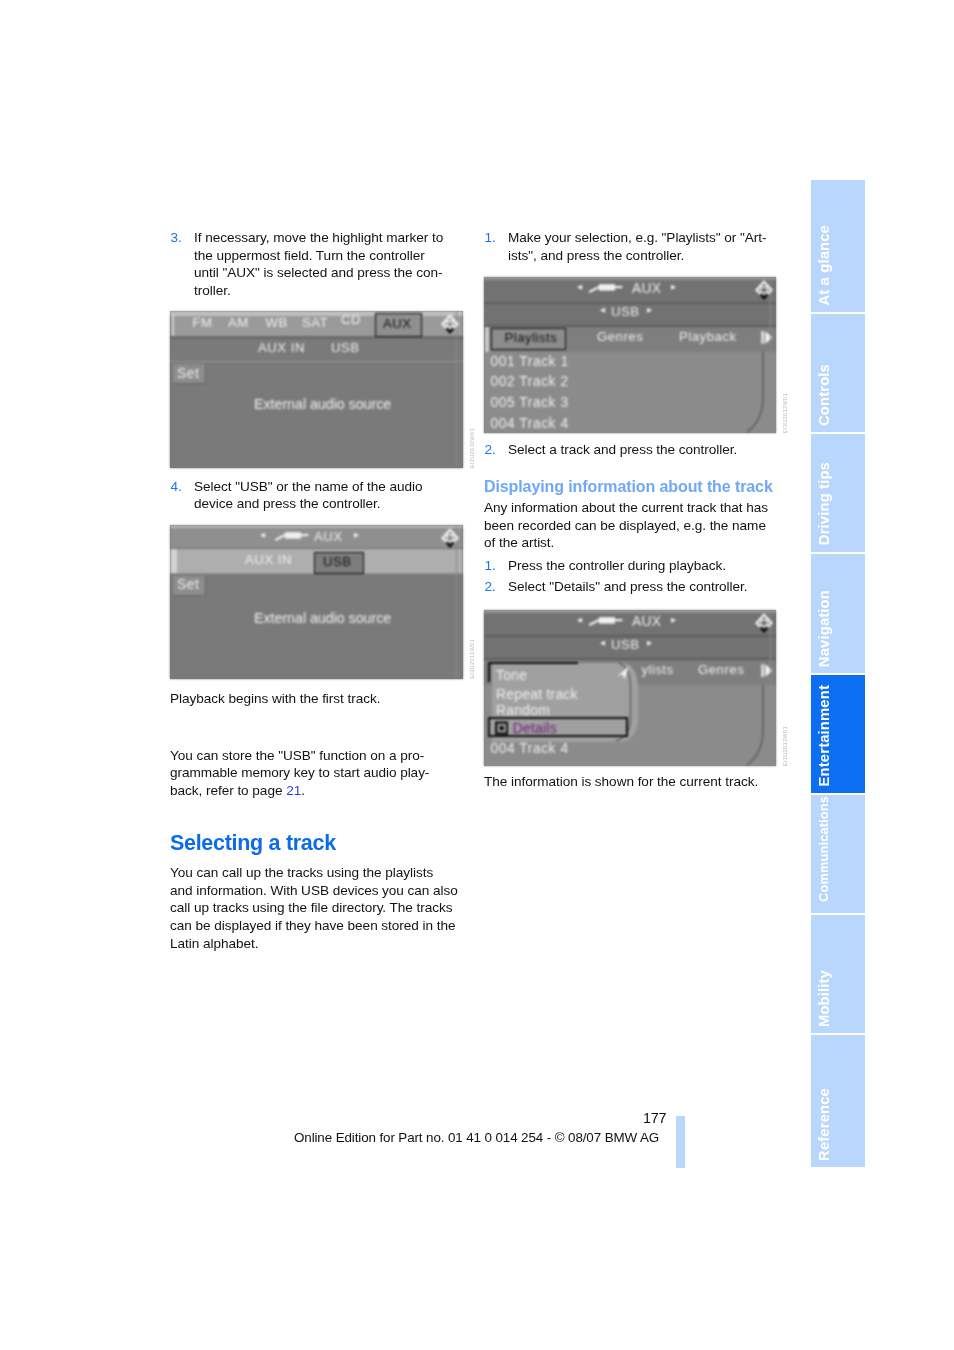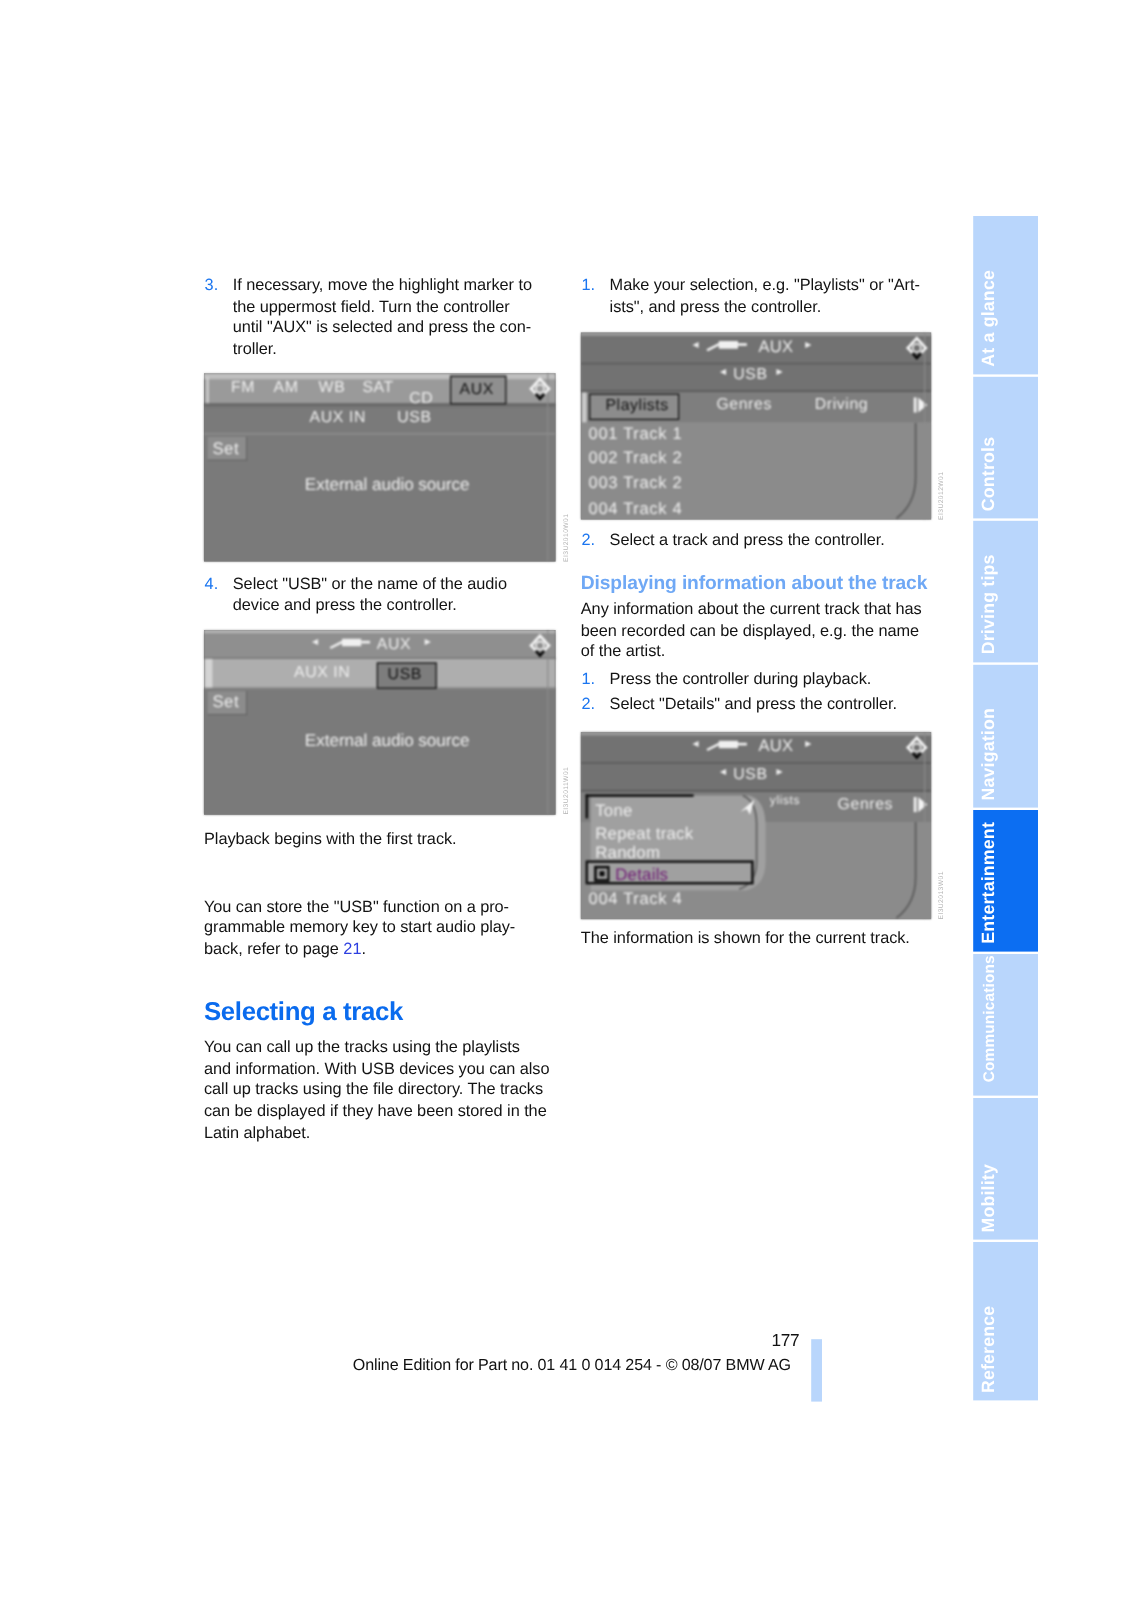--- a/index.html
+++ b/index.html
@@ -99,7 +99,7 @@
       <span class="lbl" style="left:58px;top:3.5px;font-size:13.2px;letter-spacing:0.5px;">AM</span>
       <span class="lbl" style="left:95.5px;top:3.5px;font-size:13.2px;letter-spacing:0.5px;">WB</span>
       <span class="lbl" style="left:132px;top:3.5px;font-size:13.2px;letter-spacing:0.5px;">SAT</span>
-      <span class="lbl" style="left:171px;top:13px;font-size:13.2px;letter-spacing:0.5px;">CD</span>
+      <span class="lbl" style="left:171px;top:1px;font-size:13.2px;letter-spacing:0.5px;">CD</span>
       <div class="selbox" style="left:205px;top:1.5px;width:47px;height:24.5px;background:#8f8f8f;">
         <span class="lbl" style="left:7px;top:2.5px;font-size:13.2px;letter-spacing:0.5px;color:#111;">AUX</span>
       </div>

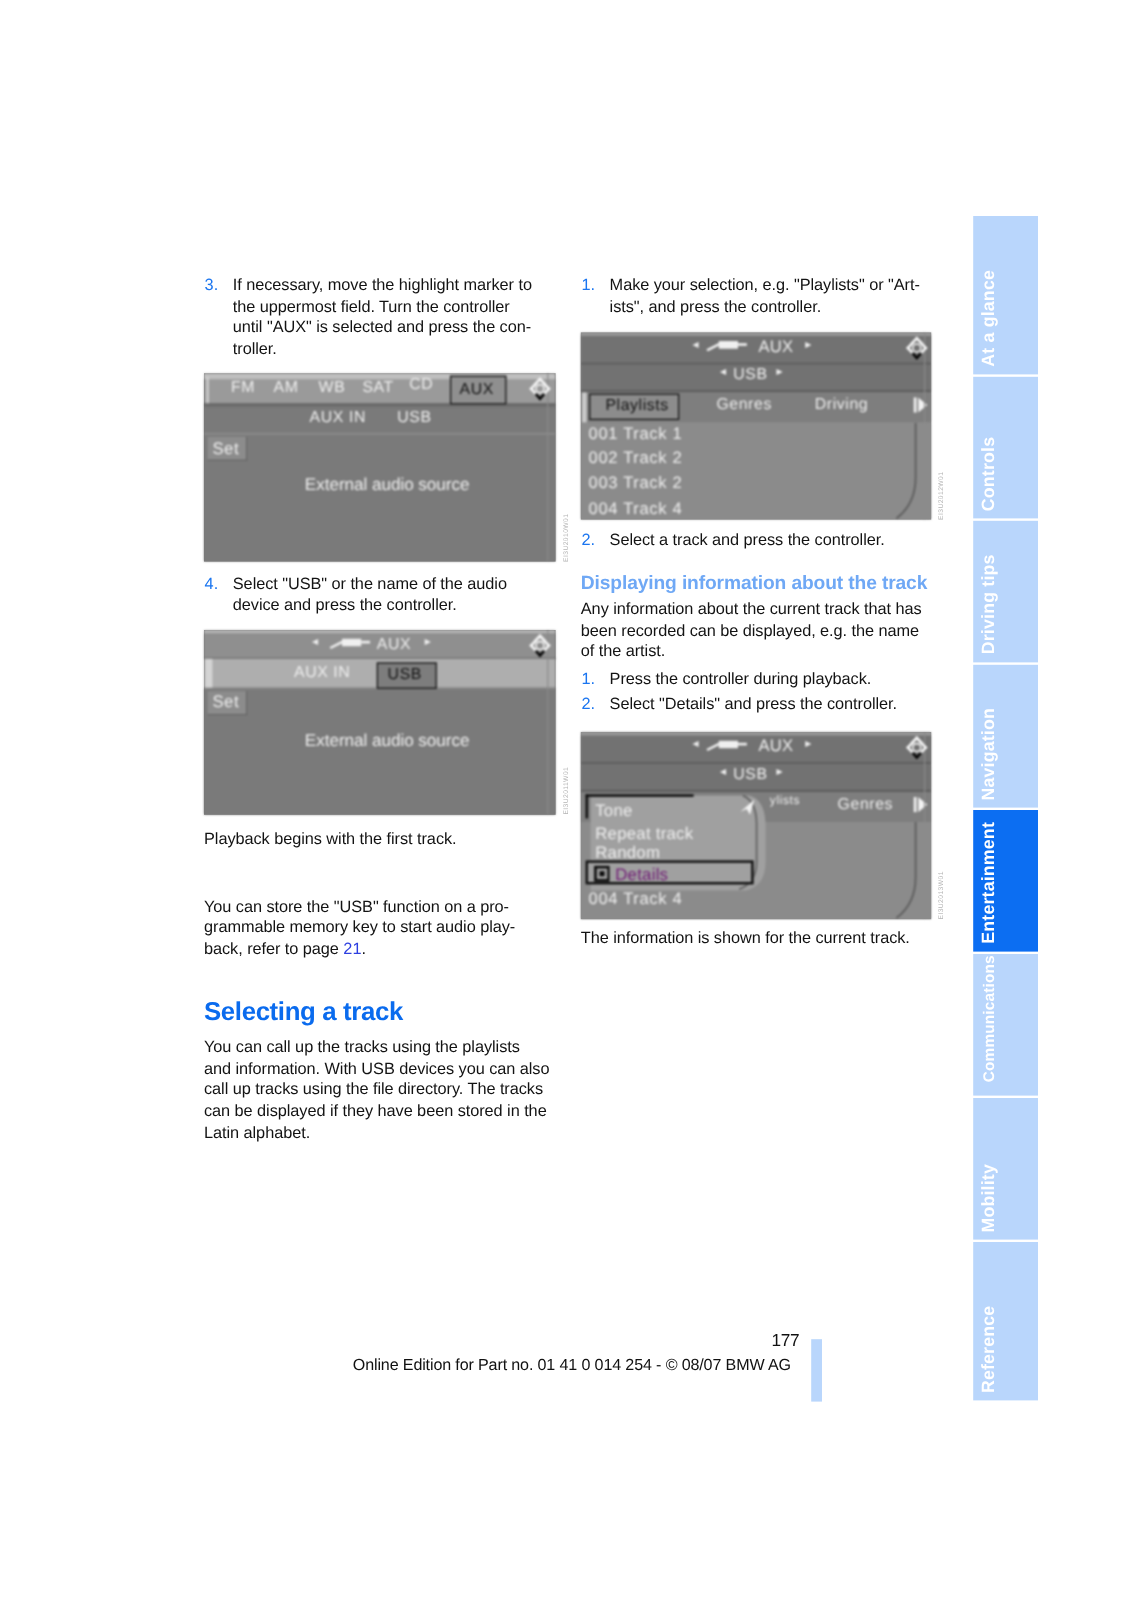--- a/index.html
+++ b/index.html
@@ -194,7 +194,7 @@
         <span class="lbl" style="left:13px;top:1.5px;font-size:13.2px;letter-spacing:0.5px;color:#111;">Playlists</span>
       </div>
       <span class="lbl" style="left:113px;top:52px;font-size:13.2px;letter-spacing:0.5px;">Genres</span>
-      <span class="lbl" style="left:195px;top:52px;font-size:13.2px;letter-spacing:0.5px;">Driving</span>
+      <span class="lbl" style="left:195px;top:52px;font-size:13.2px;letter-spacing:0.5px;">Playback</span>
       <svg style="position:absolute;left:277px;top:52px;" width="13" height="17" viewBox="0 0 13 17">
         <rect x="0.4" y="2.2" width="2.4" height="12.6" fill="#f2f2f2"></rect>
         <path d="M4.2 2.2 L11.8 8.5 L4.2 14.8 Z" fill="#f2f2f2"></path>

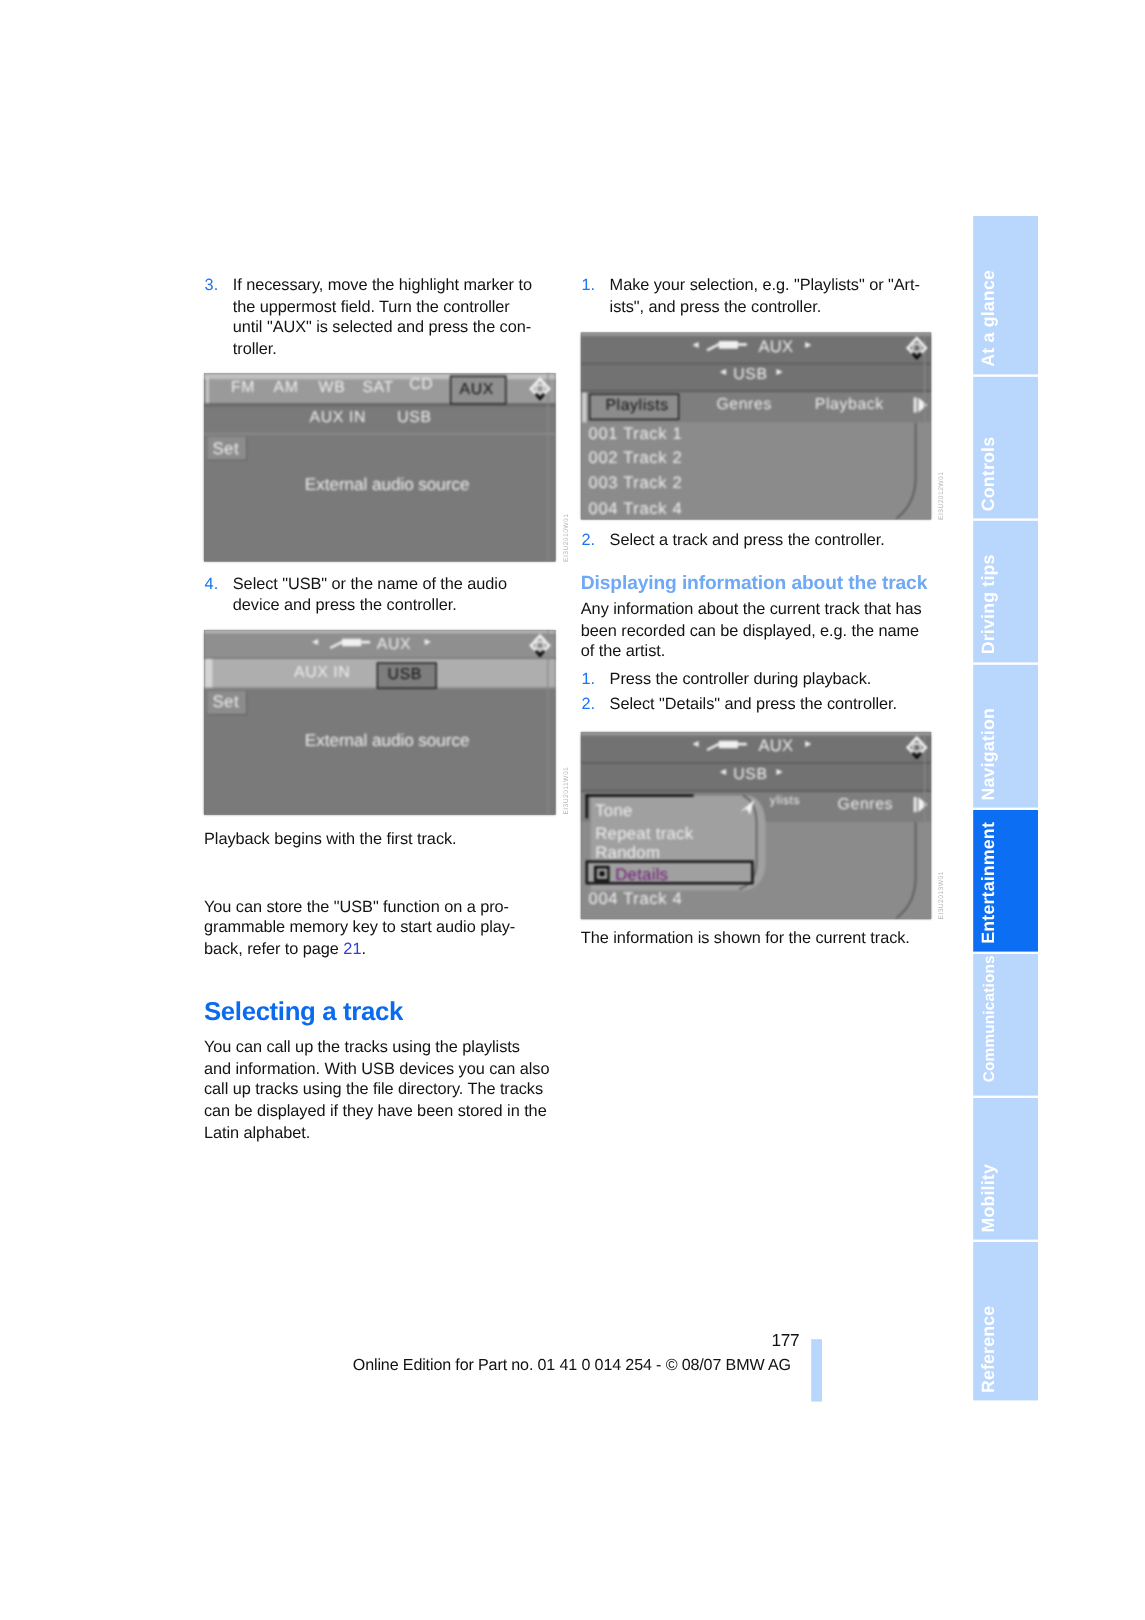--- a/index.html
+++ b/index.html
@@ -202,7 +202,7 @@
 
       <span class="lbl" style="left:6.5px;top:76.5px;font-size:13.8px;letter-spacing:0.55px;">001 Track 1</span>
       <span class="lbl" style="left:6.5px;top:97.2px;font-size:13.8px;letter-spacing:0.55px;">002 Track 2</span>
-      <span class="lbl" style="left:6.5px;top:117.9px;font-size:13.8px;letter-spacing:0.55px;">003 Track 2</span>
+      <span class="lbl" style="left:6.5px;top:117.9px;font-size:13.8px;letter-spacing:0.55px;">005 Track 3</span>
       <span class="lbl" style="left:6.5px;top:138.6px;font-size:13.8px;letter-spacing:0.55px;">004 Track 4</span>
 
       <svg style="position:absolute;left:255px;top:75px;" width="37" height="81" viewBox="0 0 37 81">

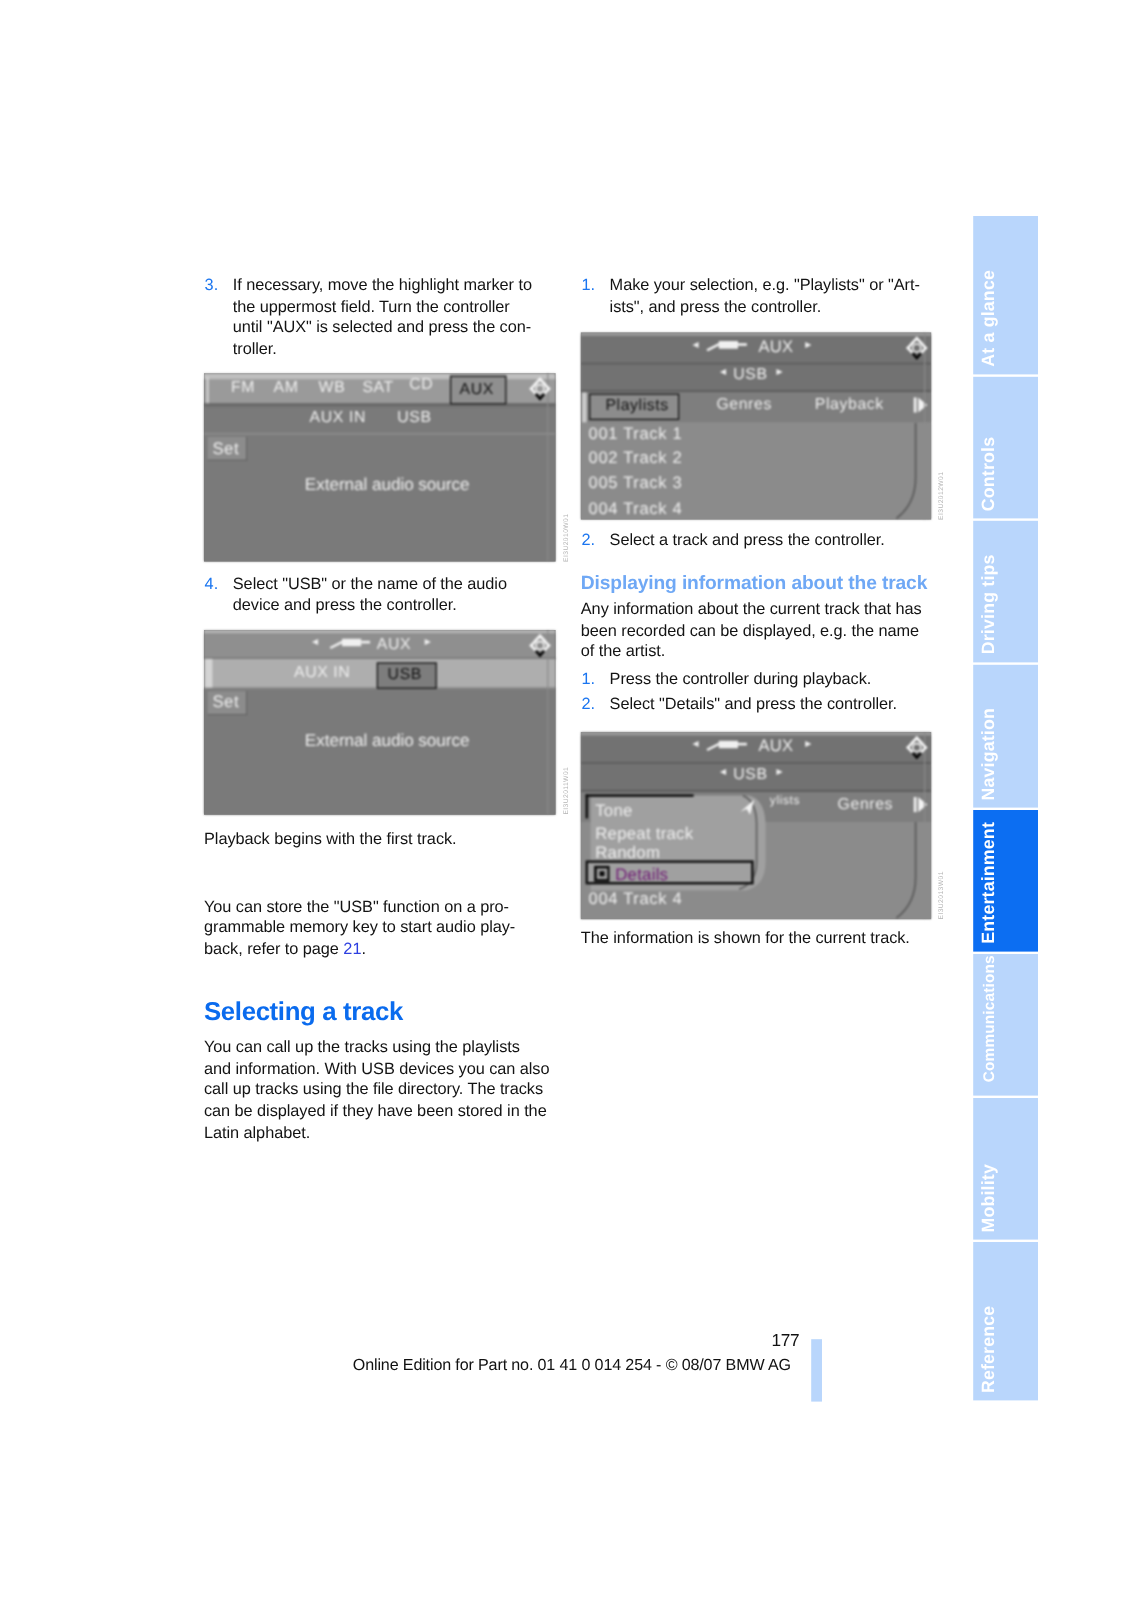--- a/index.html
+++ b/index.html
@@ -245,7 +245,7 @@
       <span class="lbl" style="left:127px;top:27px;font-size:13.2px;letter-spacing:0.5px;">USB</span>
       <span class="lbl" style="left:163px;top:28.5px;font-size:6.6px;">▶</span>
 
-      <span class="lbl" style="left:157.5px;top:52px;font-size:10px;letter-spacing:0.5px;">ylists</span>
+      <span class="lbl" style="left:157.5px;top:52px;font-size:13px;letter-spacing:0.5px;">ylists</span>
       <span class="lbl" style="left:214px;top:52px;font-size:13.2px;letter-spacing:0.5px;">Genres</span>
       <svg style="position:absolute;left:277px;top:52px;" width="13" height="17" viewBox="0 0 13 17">
         <rect x="0.4" y="2.2" width="2.4" height="12.6" fill="#f2f2f2"></rect>

